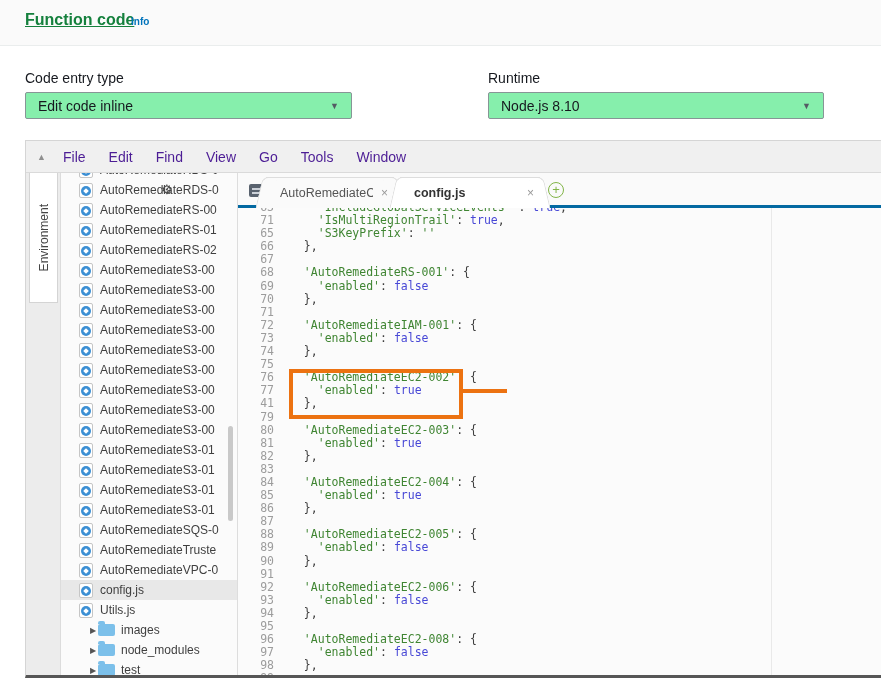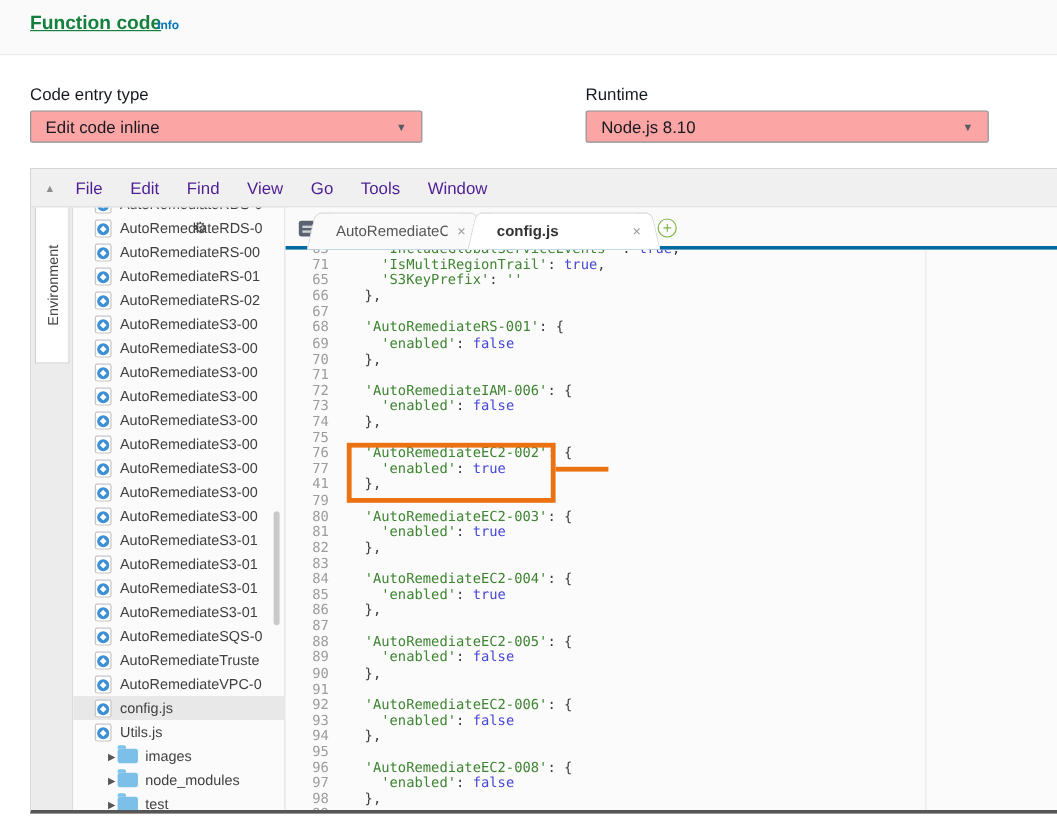--- a/index.html
+++ b/index.html
@@ -15,7 +15,7 @@
 
   
   .field-label { position:absolute; font-size:14px; color:#16191f; }
-  .select-box { position:absolute; height:27px; background:#fca5a5; border:1px solid #879596; border-radius:2px;
+  .select-box { position:absolute; height:27px; background:#86efac; border:1px solid #879596; border-radius:2px;
     font-size:14px; color:#16191f; display:flex; align-items:center; padding:0 12px; cursor:pointer; }
   .select-box .caret { position:absolute; right:12px; top:8px; font-size:9px; color:#545b64; }
 

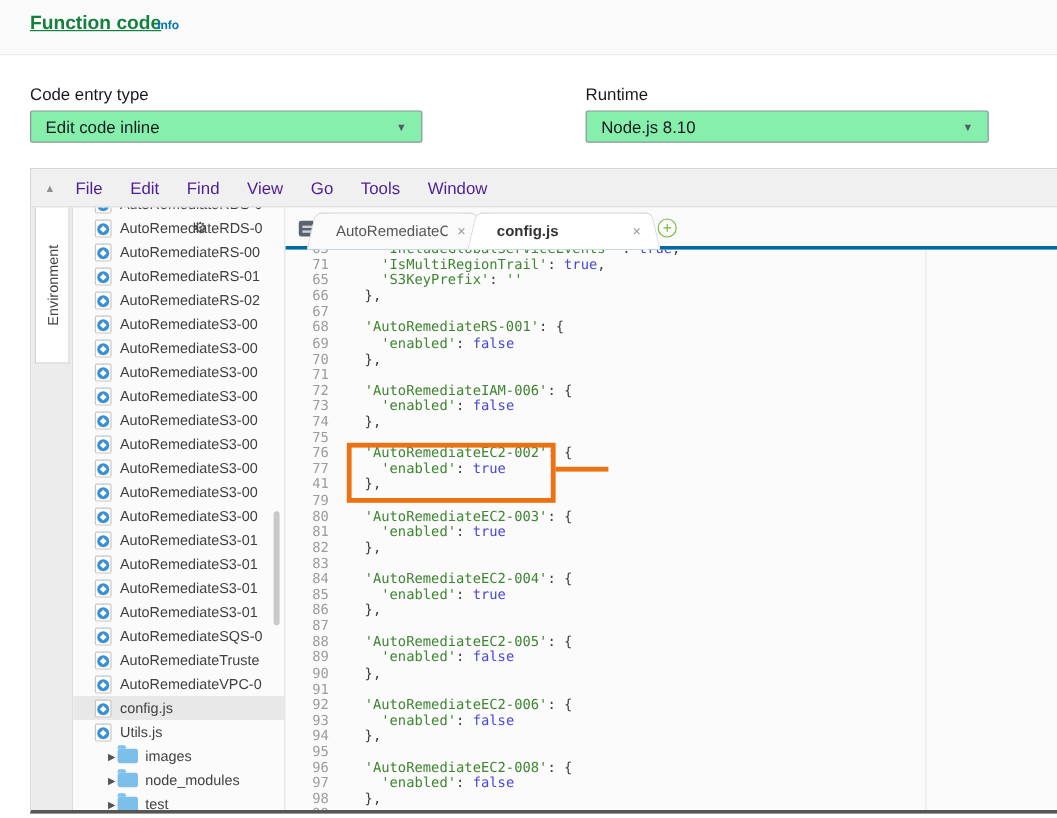--- a/index.html
+++ b/index.html
@@ -289,7 +289,7 @@
             <div class="code-line"><span class="ln">69</span><span class="lc"><span class="seg-p">    </span><span class="seg-s">'enabled'</span><span class="seg-p">: </span><span class="seg-k">false</span></span></div>
             <div class="code-line"><span class="ln">70</span><span class="lc"><span class="seg-p">  },</span></span></div>
             <div class="code-line"><span class="ln">71</span><span class="lc"></span></div>
-            <div class="code-line"><span class="ln">72</span><span class="lc"><span class="seg-p">  </span><span class="seg-s">'AutoRemediateIAM-006'</span><span class="seg-p">: {</span></span></div>
+            <div class="code-line"><span class="ln">72</span><span class="lc"><span class="seg-p">  </span><span class="seg-s">'AutoRemediateIAM-001'</span><span class="seg-p">: {</span></span></div>
             <div class="code-line"><span class="ln">73</span><span class="lc"><span class="seg-p">    </span><span class="seg-s">'enabled'</span><span class="seg-p">: </span><span class="seg-k">false</span></span></div>
             <div class="code-line"><span class="ln">74</span><span class="lc"><span class="seg-p">  },</span></span></div>
             <div class="code-line"><span class="ln">75</span><span class="lc"></span></div>

